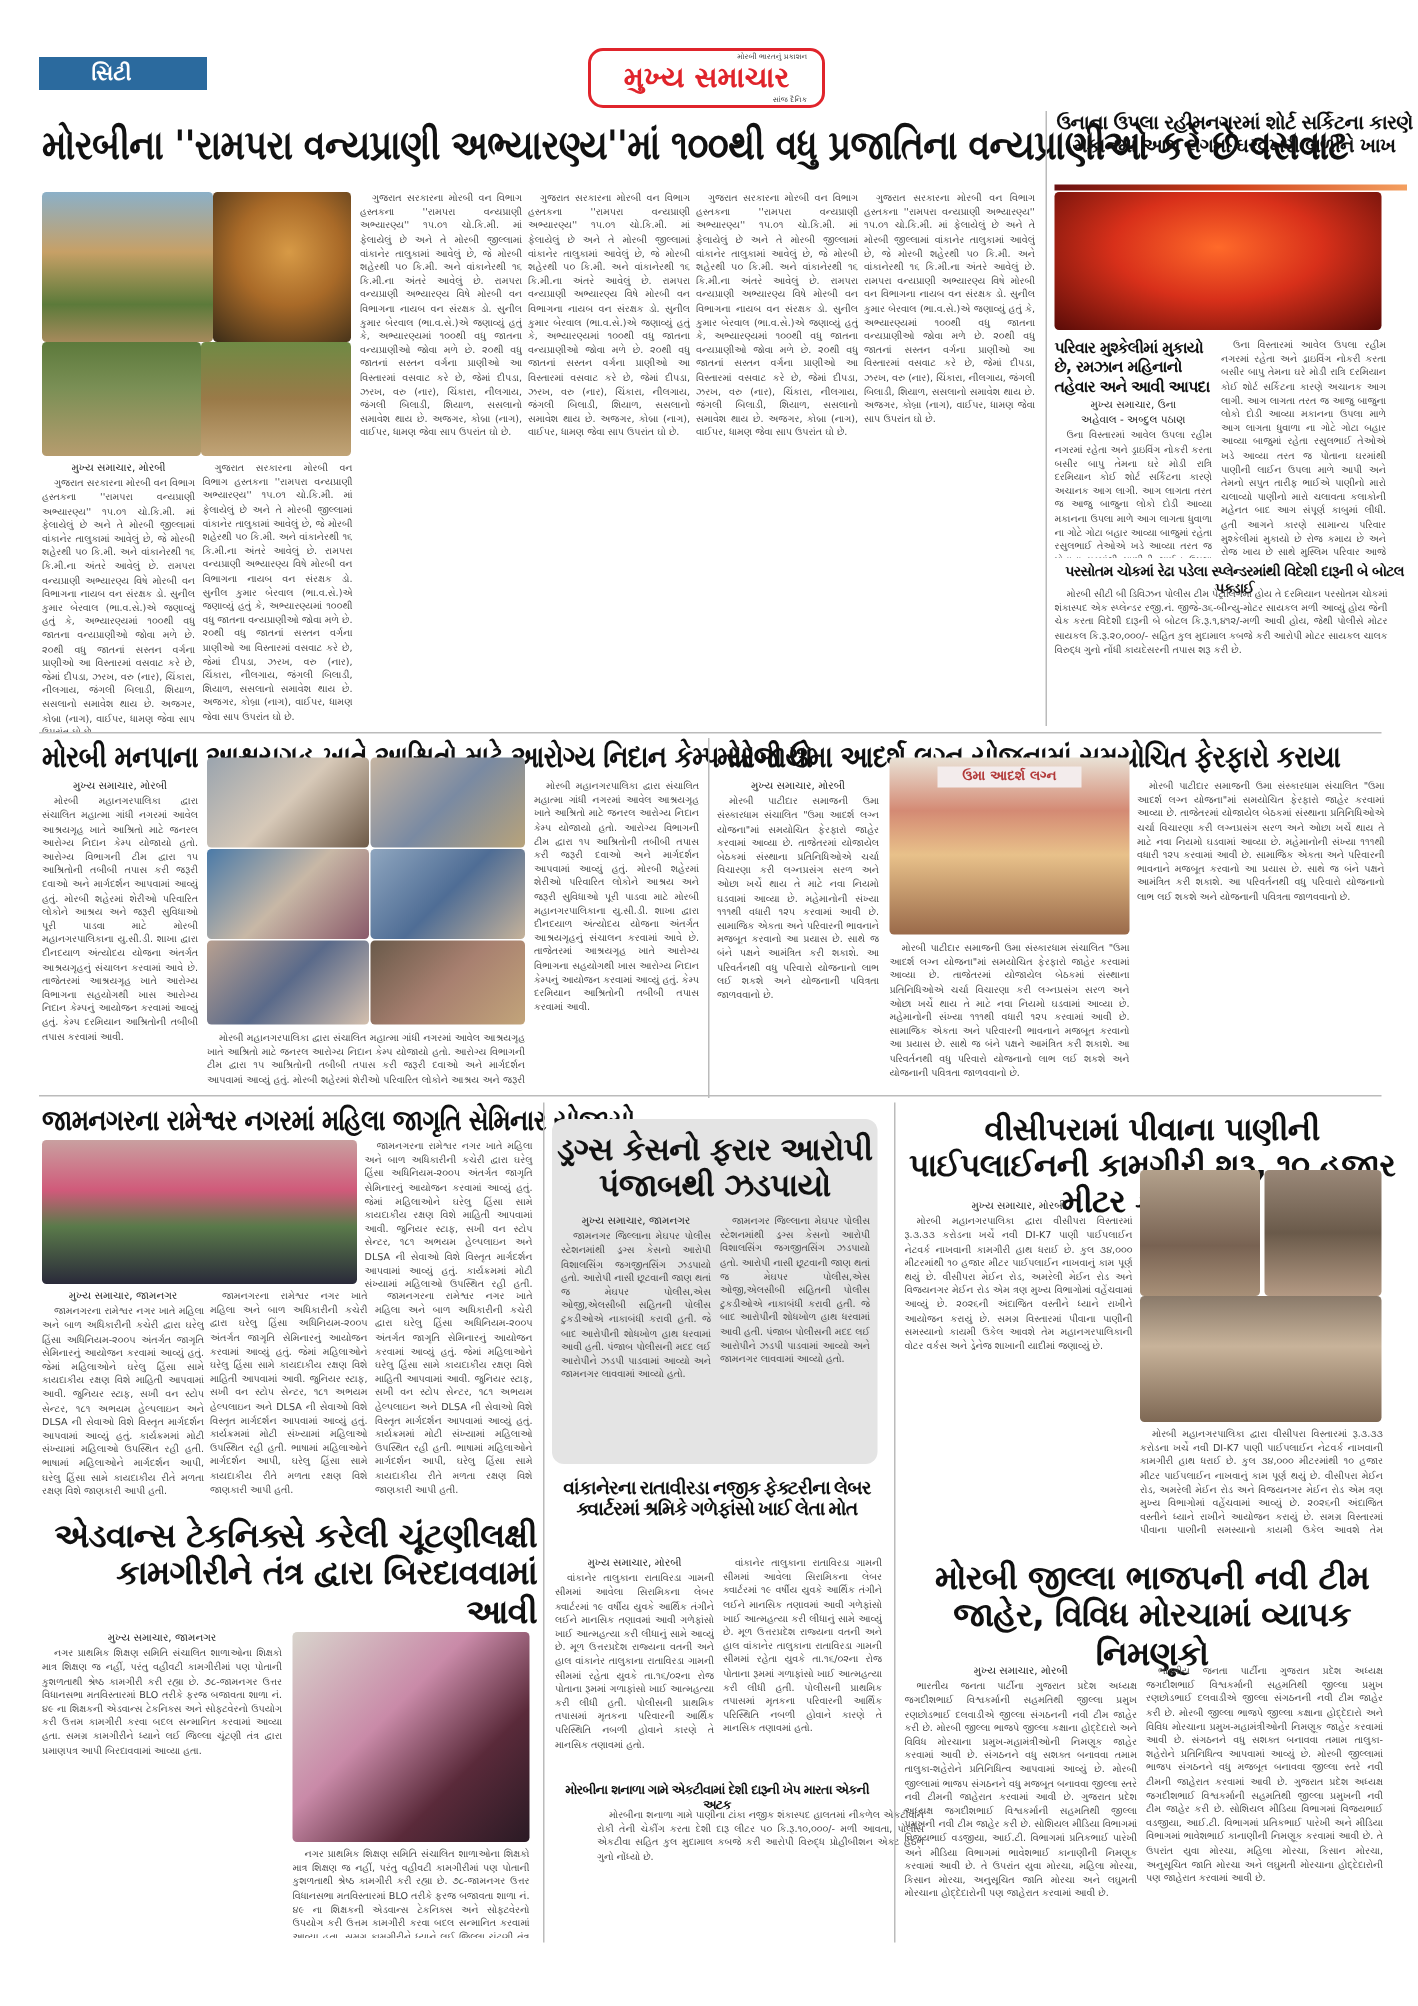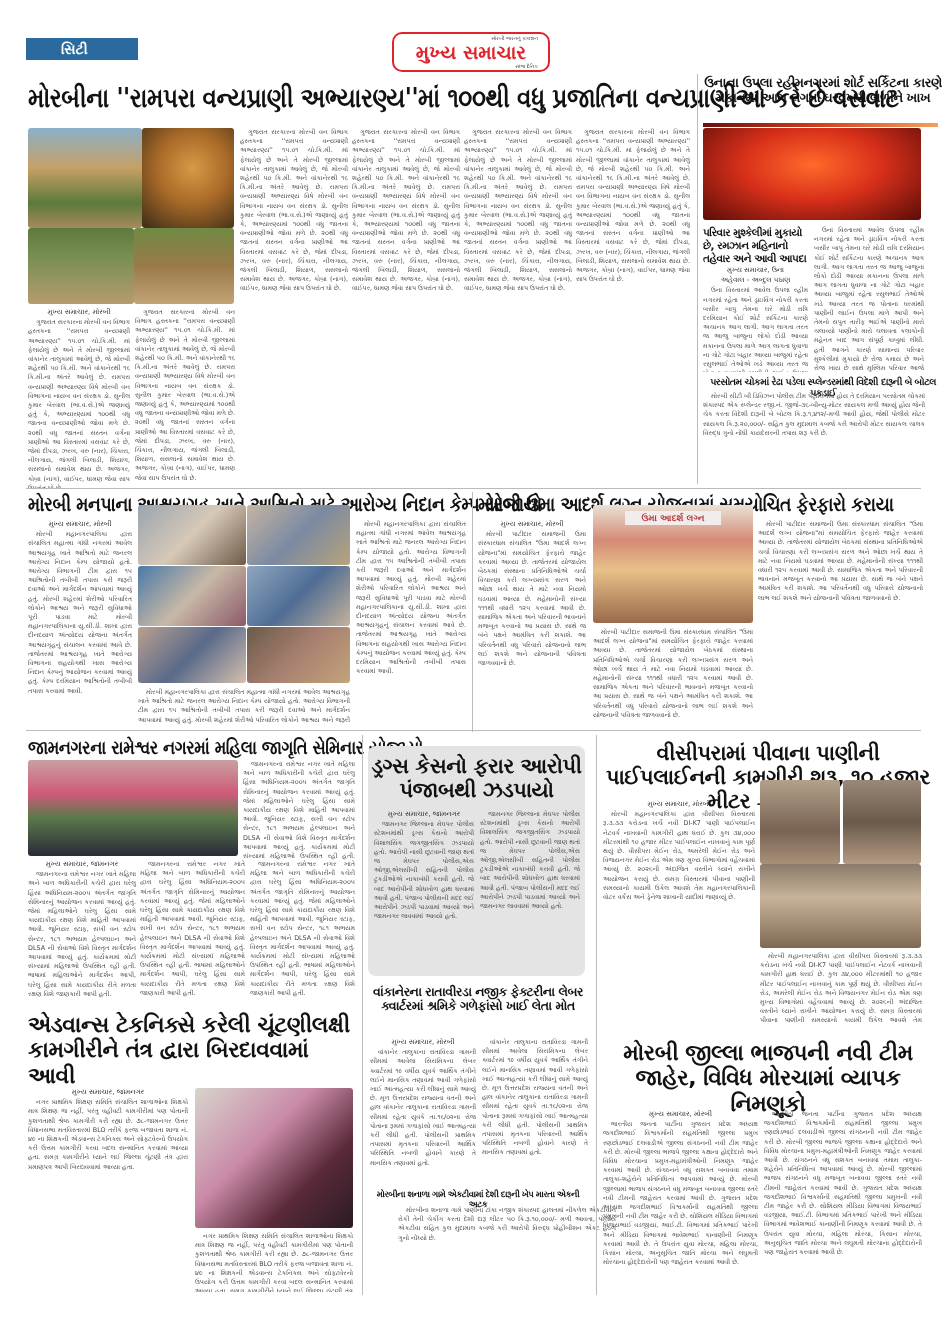--- a/index.html
+++ b/index.html
@@ -58,7 +58,7 @@
   .hl-drugs { left: 368px; top: 754px; width: 217px; font-size: 21px; text-align: center; }
   .hl-visipara { left: 603px; top: 741px; width: 330px; font-size: 21px; text-align: center; }
   .hl-advance { left: 28px; top: 1012px; width: 330px; font-size: 22px; text-align: left; }
-  .hl-vankaner { left: 368px; top: 985px; width: 220px; font-size: 12.5px; text-align: center; }
+  .hl-vankaner { left: 368px; top: 985px; width: 220px; font-size: 12.5px; text-align: center; font-family: Liberation Serif, serif; }
   .hl-bjp { left: 603px; top: 1040px; width: 330px; font-size: 22px; text-align: center; }
   .hl-sub-parsotam { left: 703px; top: 377px; width: 240px; font-size: 9.5px; text-align: center; }
   .hl-sub-fire { left: 703px; top: 226px; width: 105px; font-size: 10.5px; line-height: 1.25; }

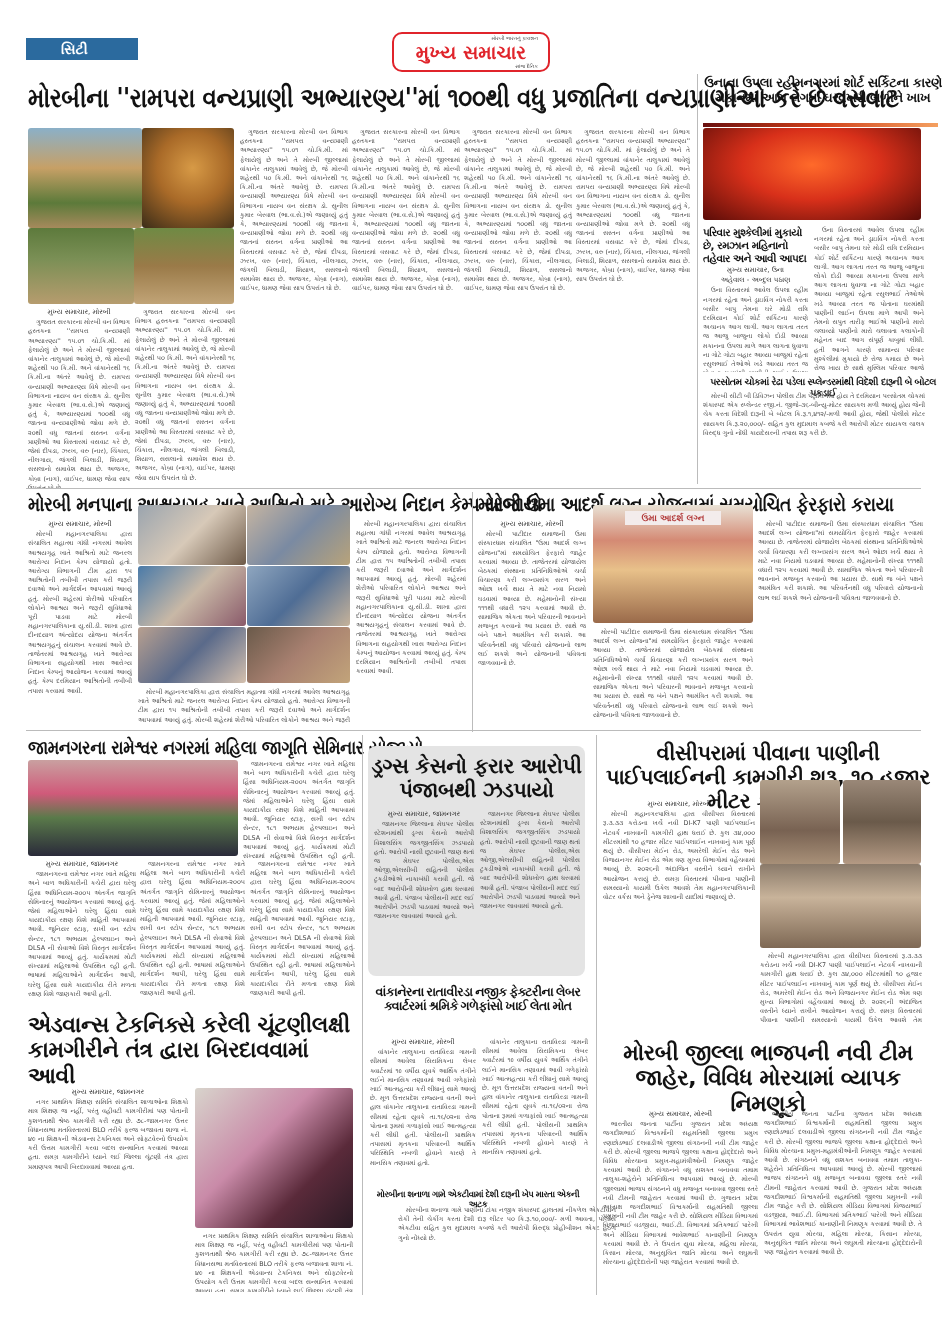--- a/index.html
+++ b/index.html
@@ -57,7 +57,7 @@
   .box-drugs { position: absolute; left: 368px; top: 746px; width: 217px; height: 230px; background: #e4e4e4; border-radius: 8px; }
   .hl-drugs { left: 368px; top: 754px; width: 217px; font-size: 21px; text-align: center; }
   .hl-visipara { left: 603px; top: 741px; width: 330px; font-size: 21px; text-align: center; }
-  .hl-advance { left: 28px; top: 1012px; width: 330px; font-size: 22px; text-align: left; }
+  .hl-advance { left: 28px; top: 1012px; width: 330px; font-size: 22px; text-align: right; }
   .hl-vankaner { left: 368px; top: 985px; width: 220px; font-size: 12.5px; text-align: center; font-family: Liberation Serif, serif; }
   .hl-bjp { left: 603px; top: 1040px; width: 330px; font-size: 22px; text-align: center; }
   .hl-sub-parsotam { left: 703px; top: 377px; width: 240px; font-size: 9.5px; text-align: center; }

